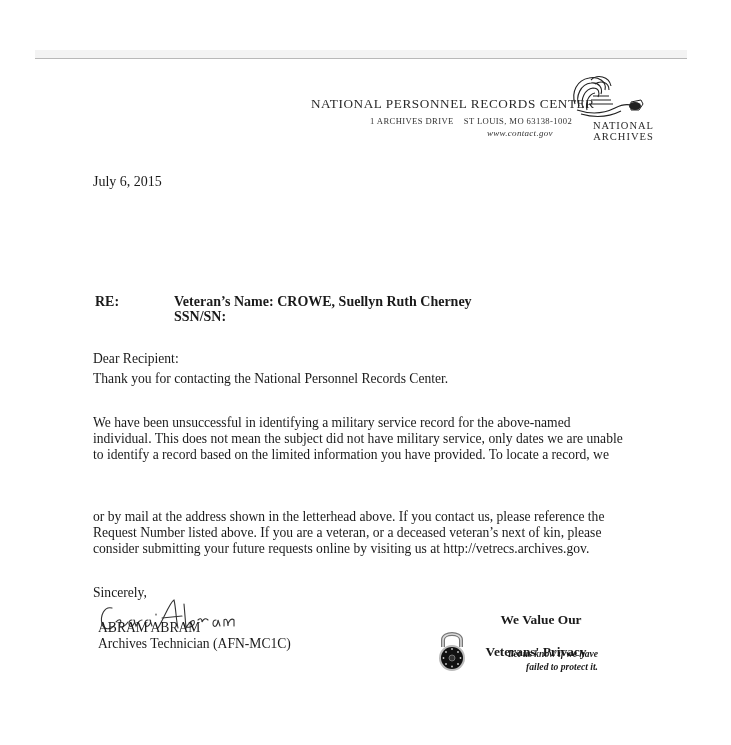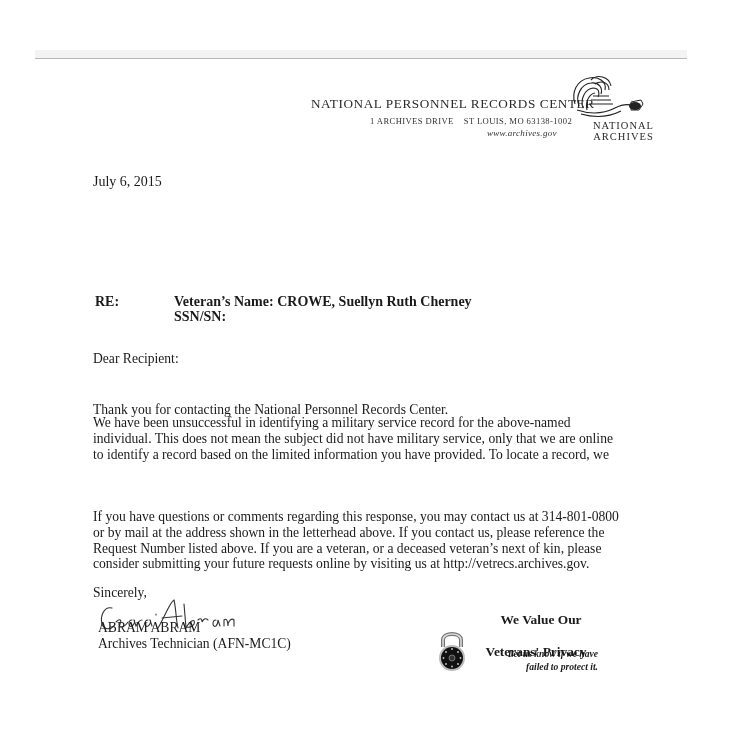--- a/index.html
+++ b/index.html
@@ -48,7 +48,7 @@
   <div class="lh-addr">
     <span>1 ARCHIVES DRIVE</span><span>ST LOUIS, MO 63138-1002</span>
   </div>
-  <div class="lh-web">www.archives.gov</div>
+  <div class="lh-web">www.contact.gov</div>
 
   <div class="logo">
     <svg width="78" height="46" viewBox="0 0 78 46">

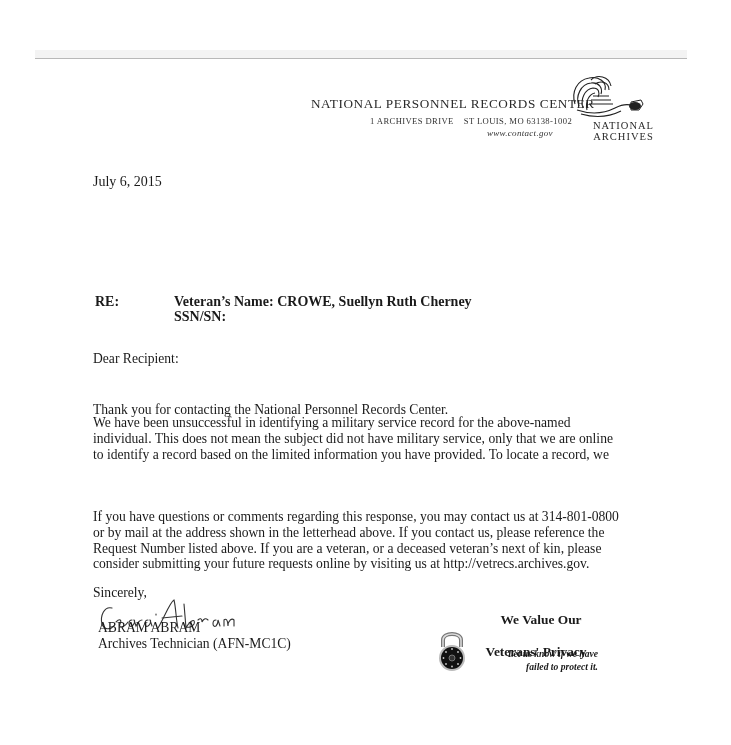--- a/index.html
+++ b/index.html
@@ -22,7 +22,7 @@
     .para { position: absolute; left: 93px; width: 600px; font-size: 13.6px; line-height: 15.8px; white-space: nowrap; }
     .para div { white-space: nowrap; }
     .p-greet { top: 351px; }
-    .p-thanks { top: 402px; }
+    .p-thanks { top: 371px; }
     .p-body1 { top: 415px; }
     .p-body2 { top: 509px; }
     .sincerely { position: absolute; left: 93px; top: 585px; font-size: 13.6px; }

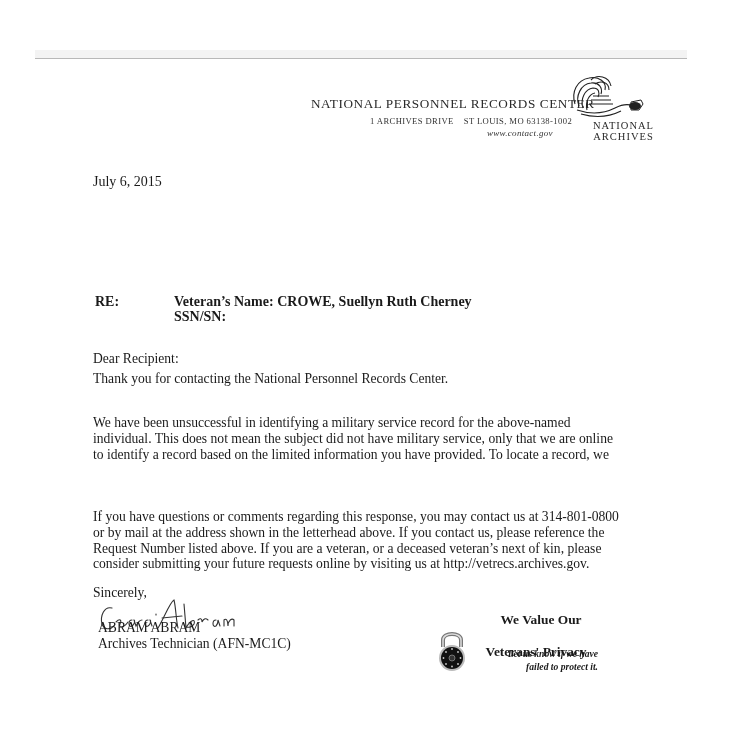--- a/index.html
+++ b/index.html
@@ -84,7 +84,7 @@
 
 <div class="para p-body1">
   <div>We have been unsuccessful in identifying a military service record for the above-named</div>
-  <div>individual.  This does not mean the subject did not have military service, only that we are online</div>
+  <div>individual.  This does not mean the subject did not have military service, only dates we are unable</div>
   <div>to identify a record based on the limited information you have provided.  To locate a record, we</div>
 </div>
 

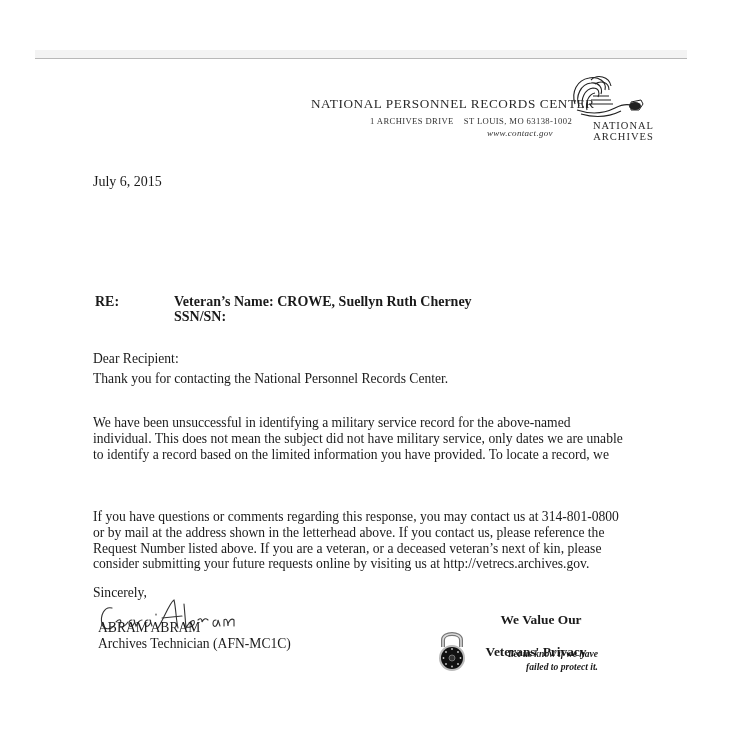--- a/index.html
+++ b/index.html
@@ -89,7 +89,6 @@
 </div>
 
 <div class="para p-body2">
-  <div>If you have questions or comments regarding this response, you may contact us at 314-801-0800</div>
   <div>or by mail at the address shown in the letterhead above.  If you contact us, please reference the</div>
   <div>Request Number listed above.  If you are a veteran, or a deceased veteran’s next of kin, please</div>
   <div>consider submitting your future requests online by visiting us at http://vetrecs.archives.gov.</div>

